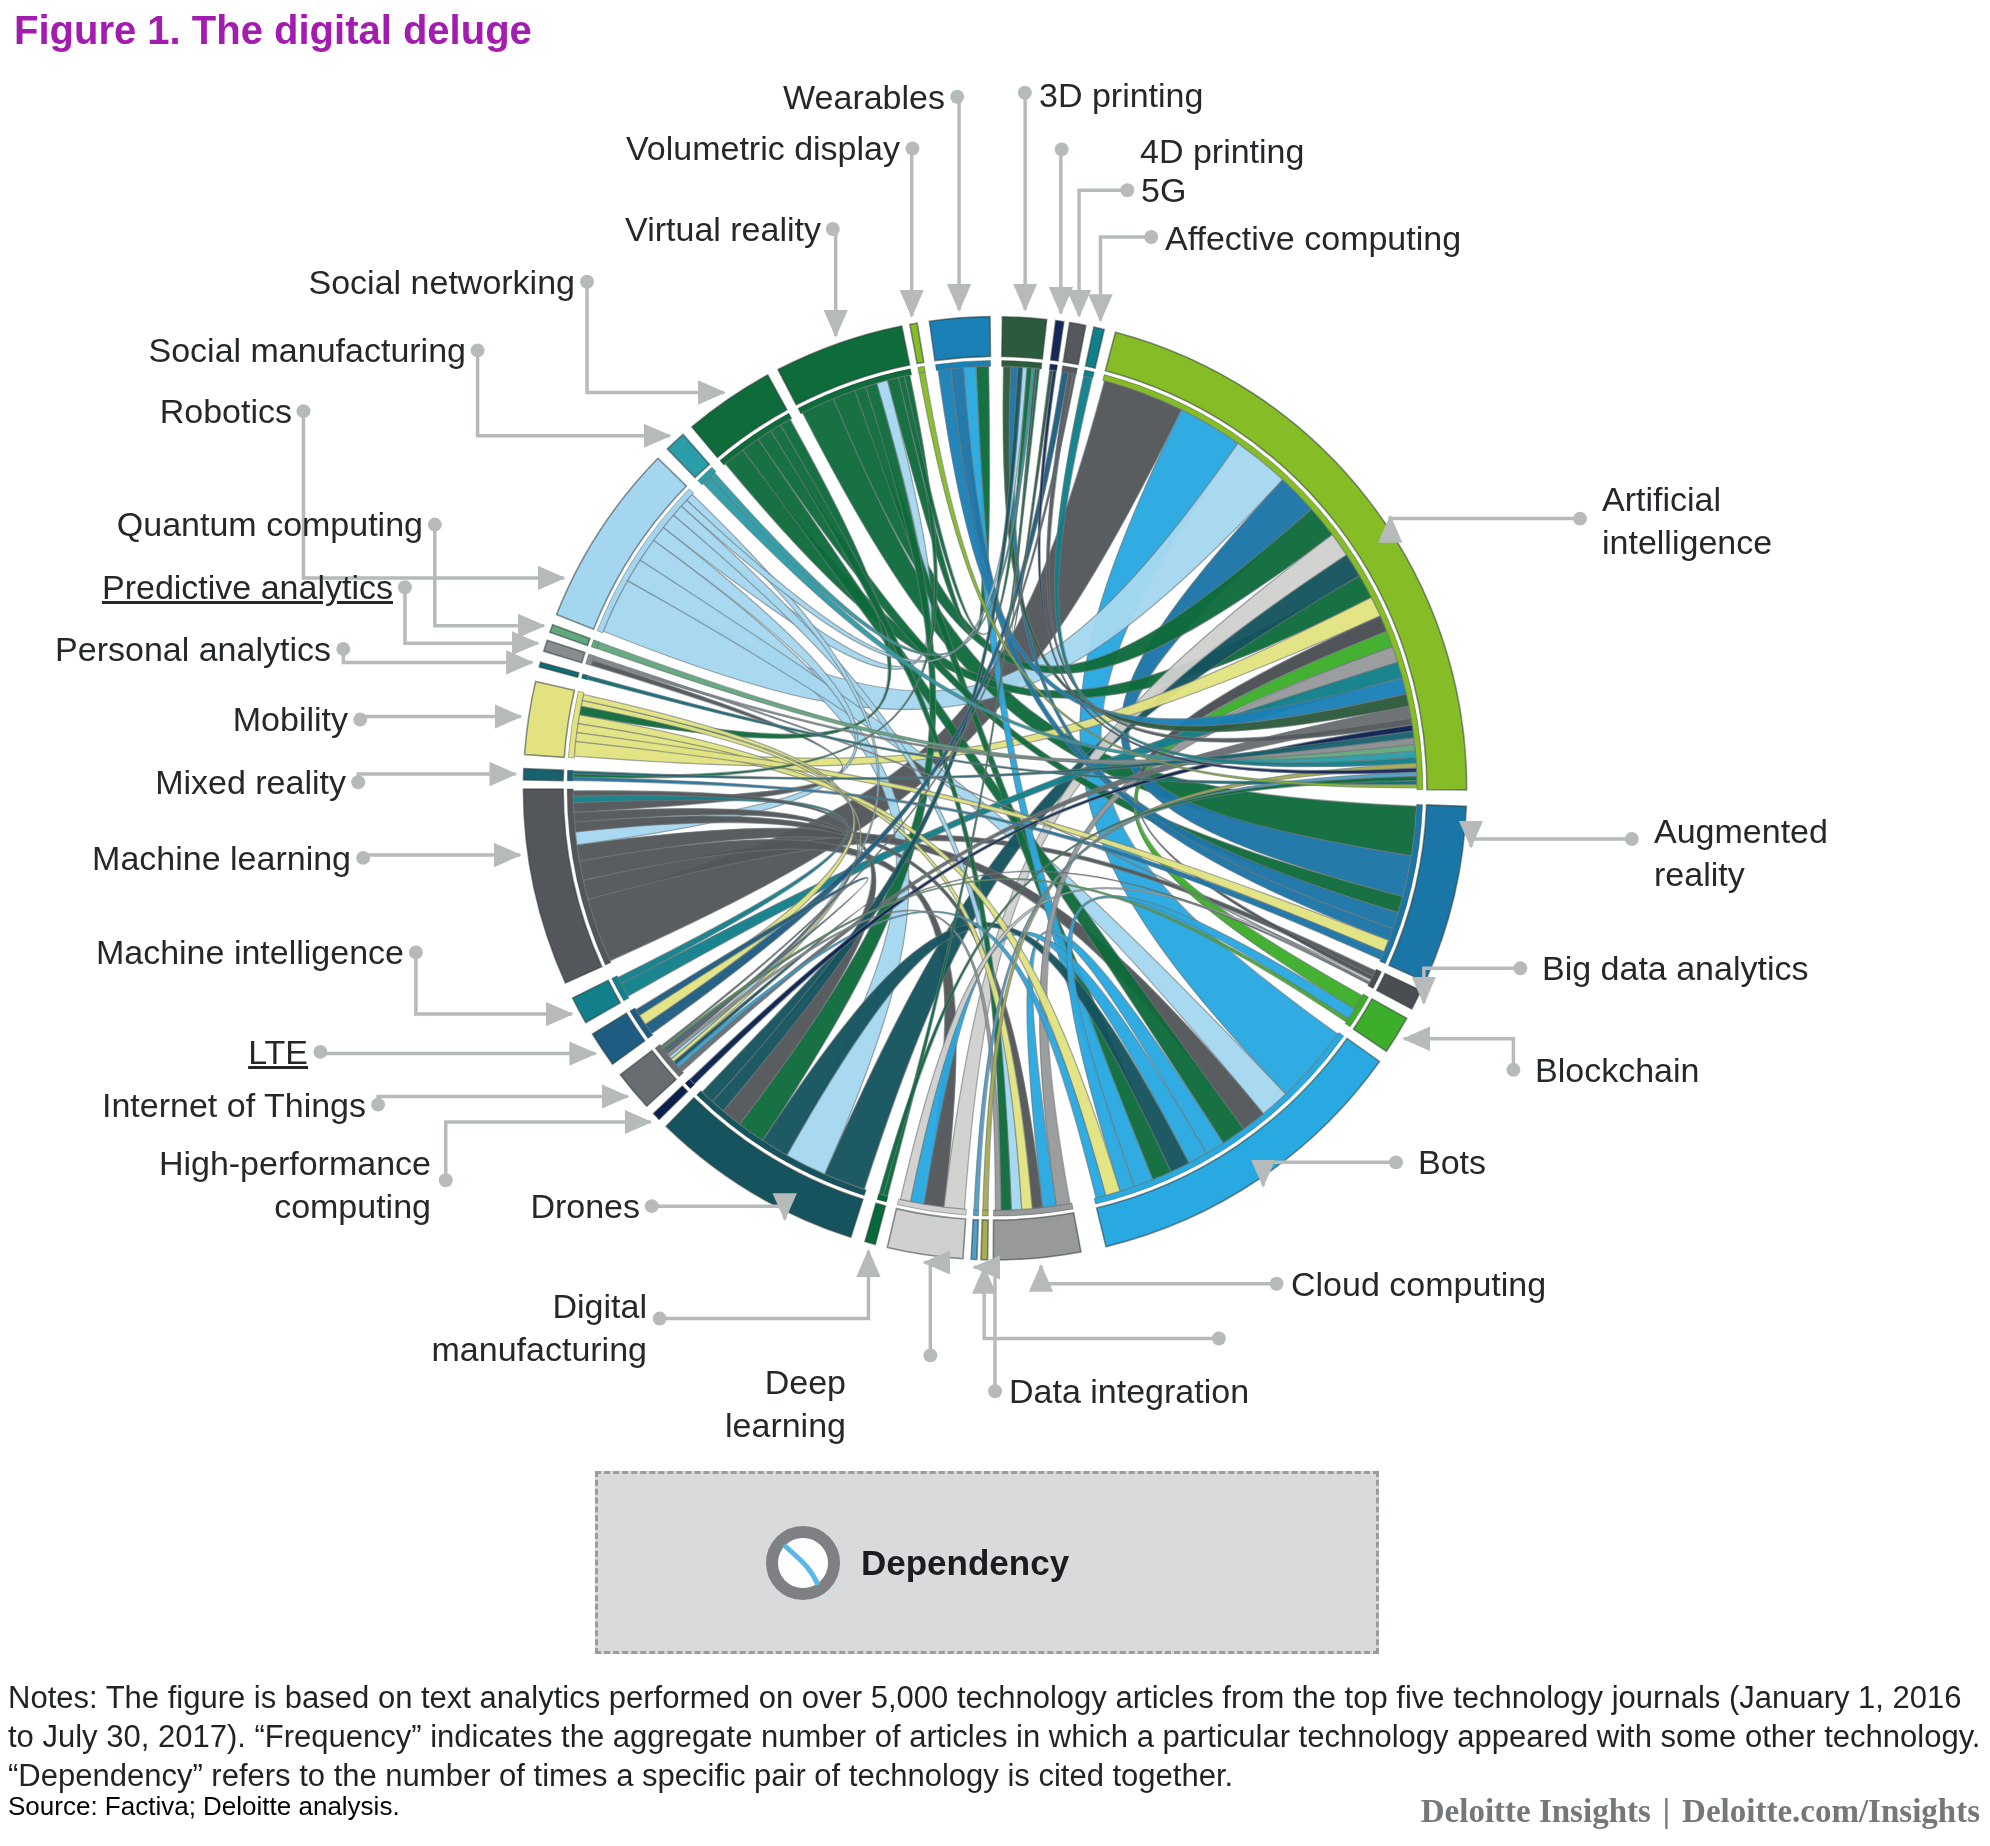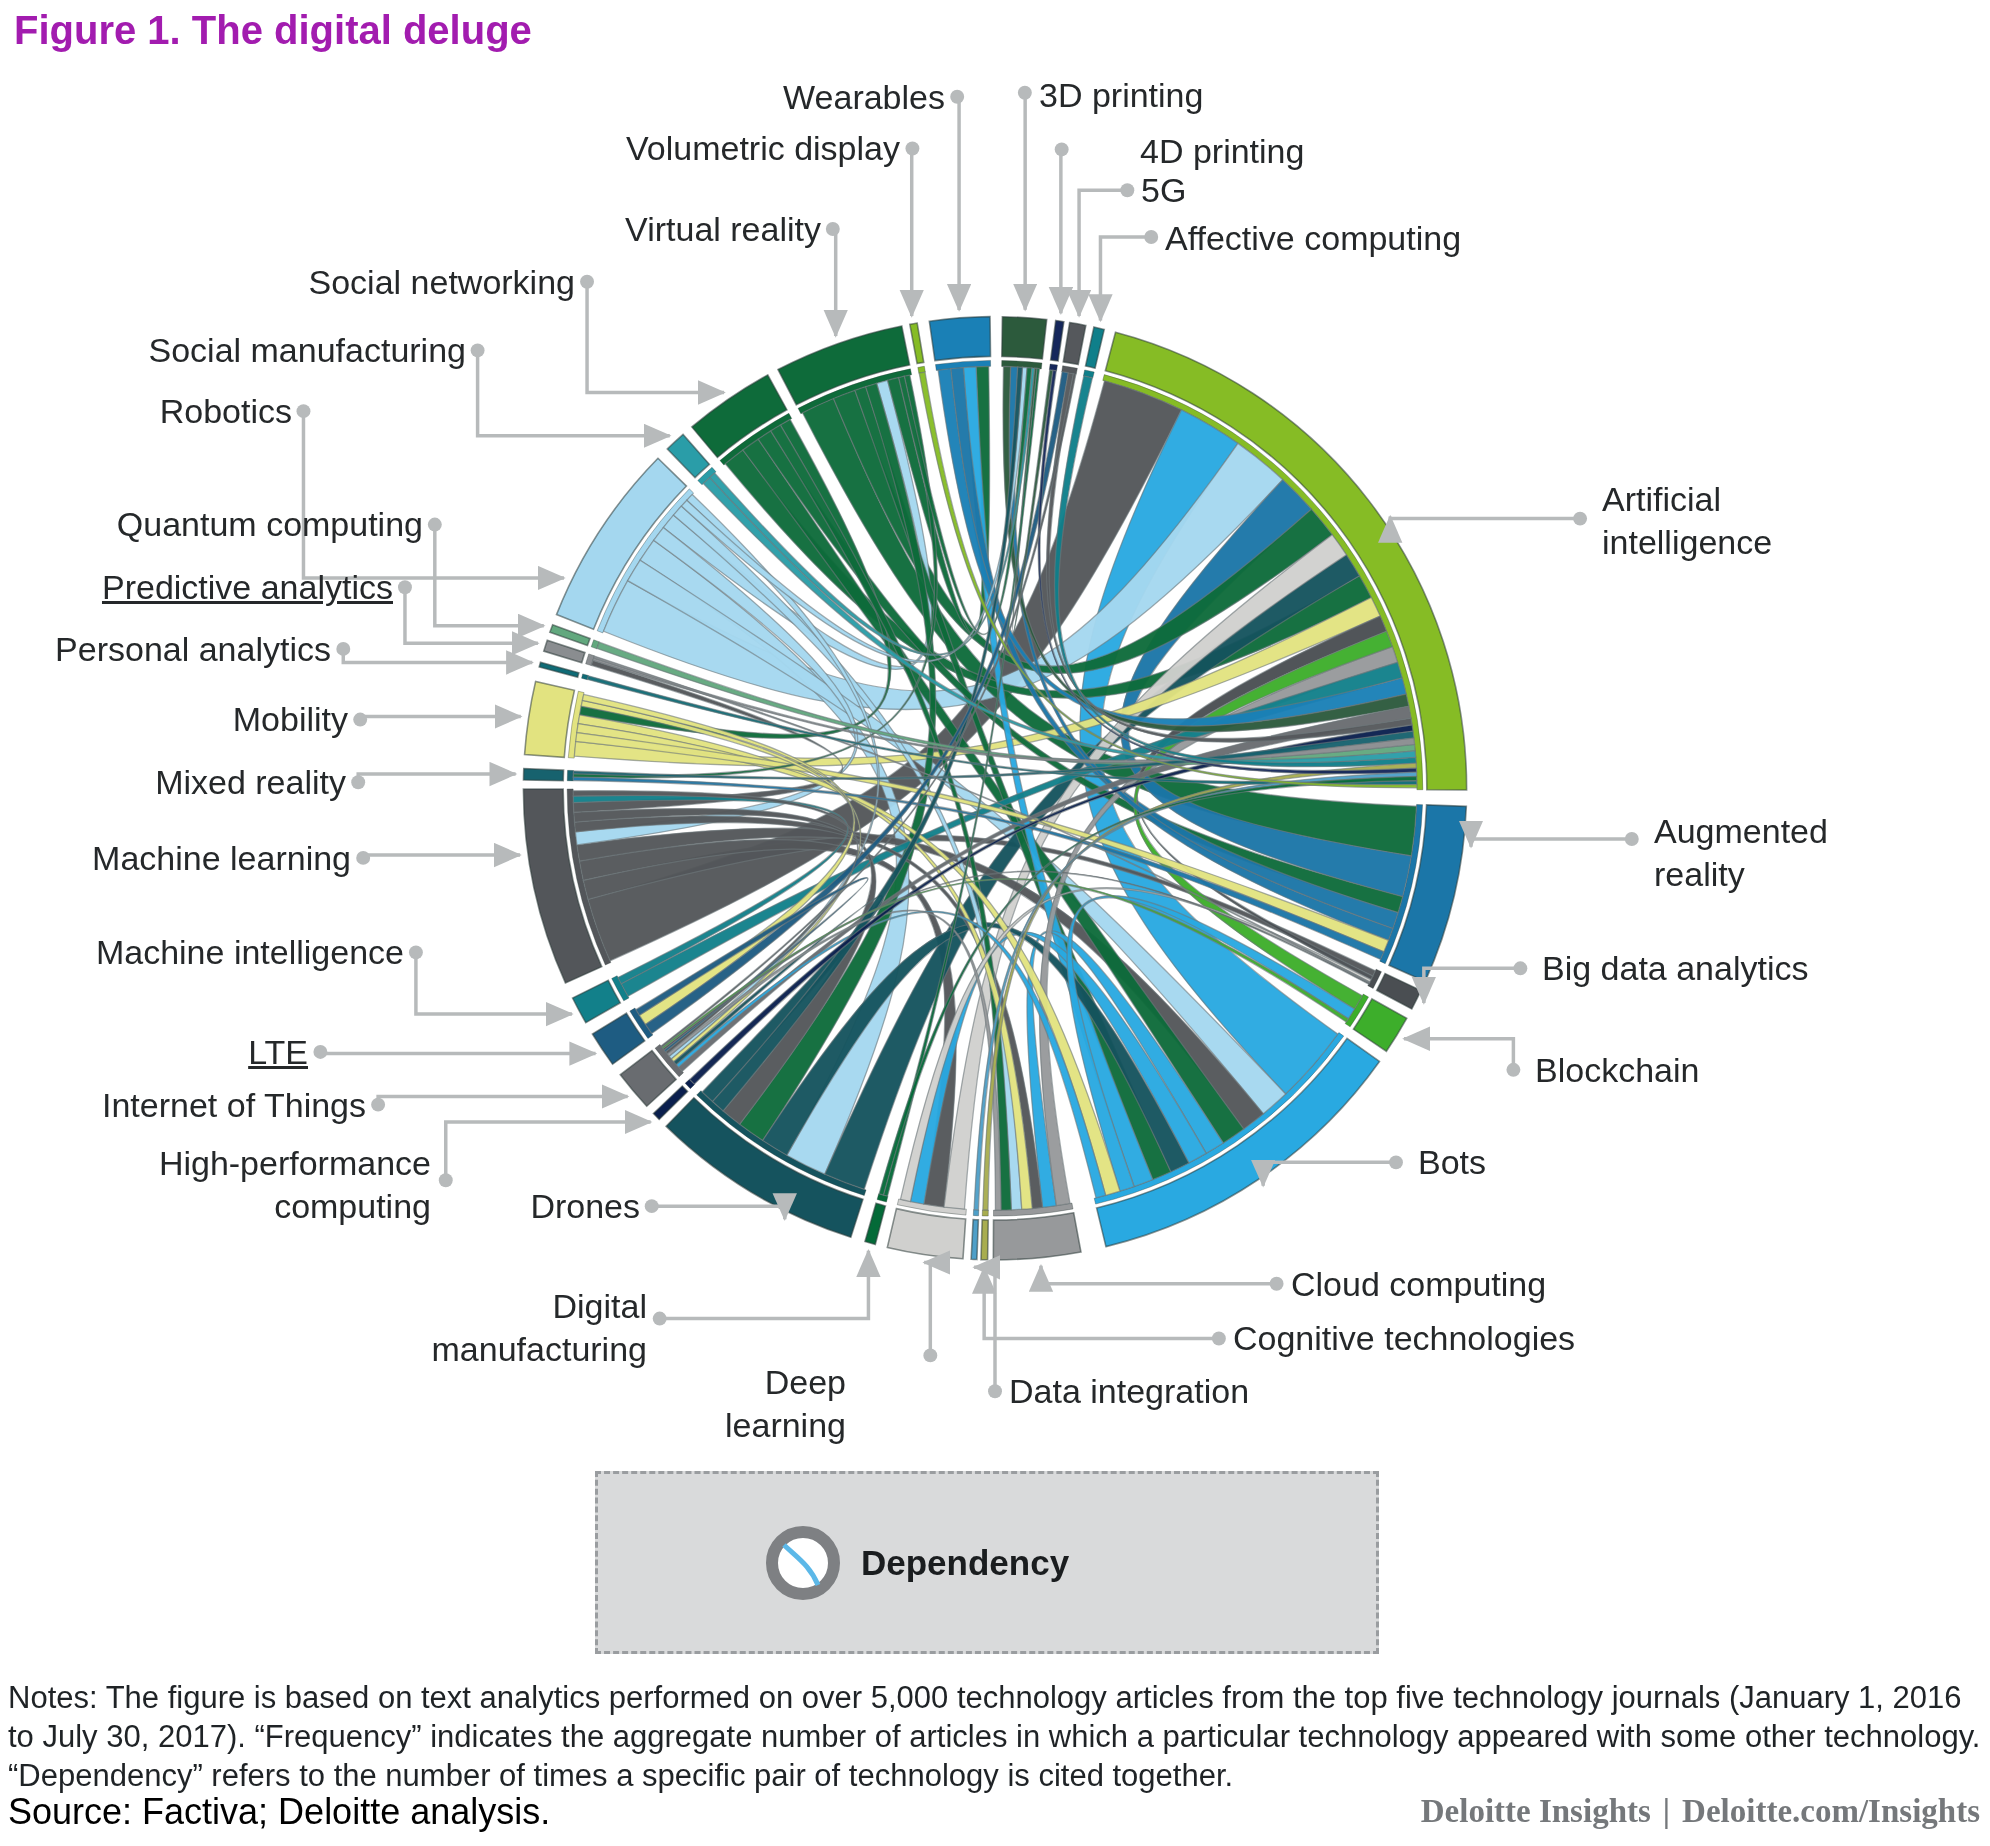--- a/index.html
+++ b/index.html
@@ -257,9 +257,6 @@
       <div class="tech-label" style="top: 1263px; text-align: left; left: 1291px;">
         <div>Cloud computing</div>
       </div>
-      <div class="tech-label" style="top: 1317px; text-align: left; left: 1233px;">
-        <div>Cognitive technologies</div>
-      </div>
       <div class="tech-label" style="top: 1370px; text-align: left; left: 1009px;">
         <div>Data integration</div>
       </div>

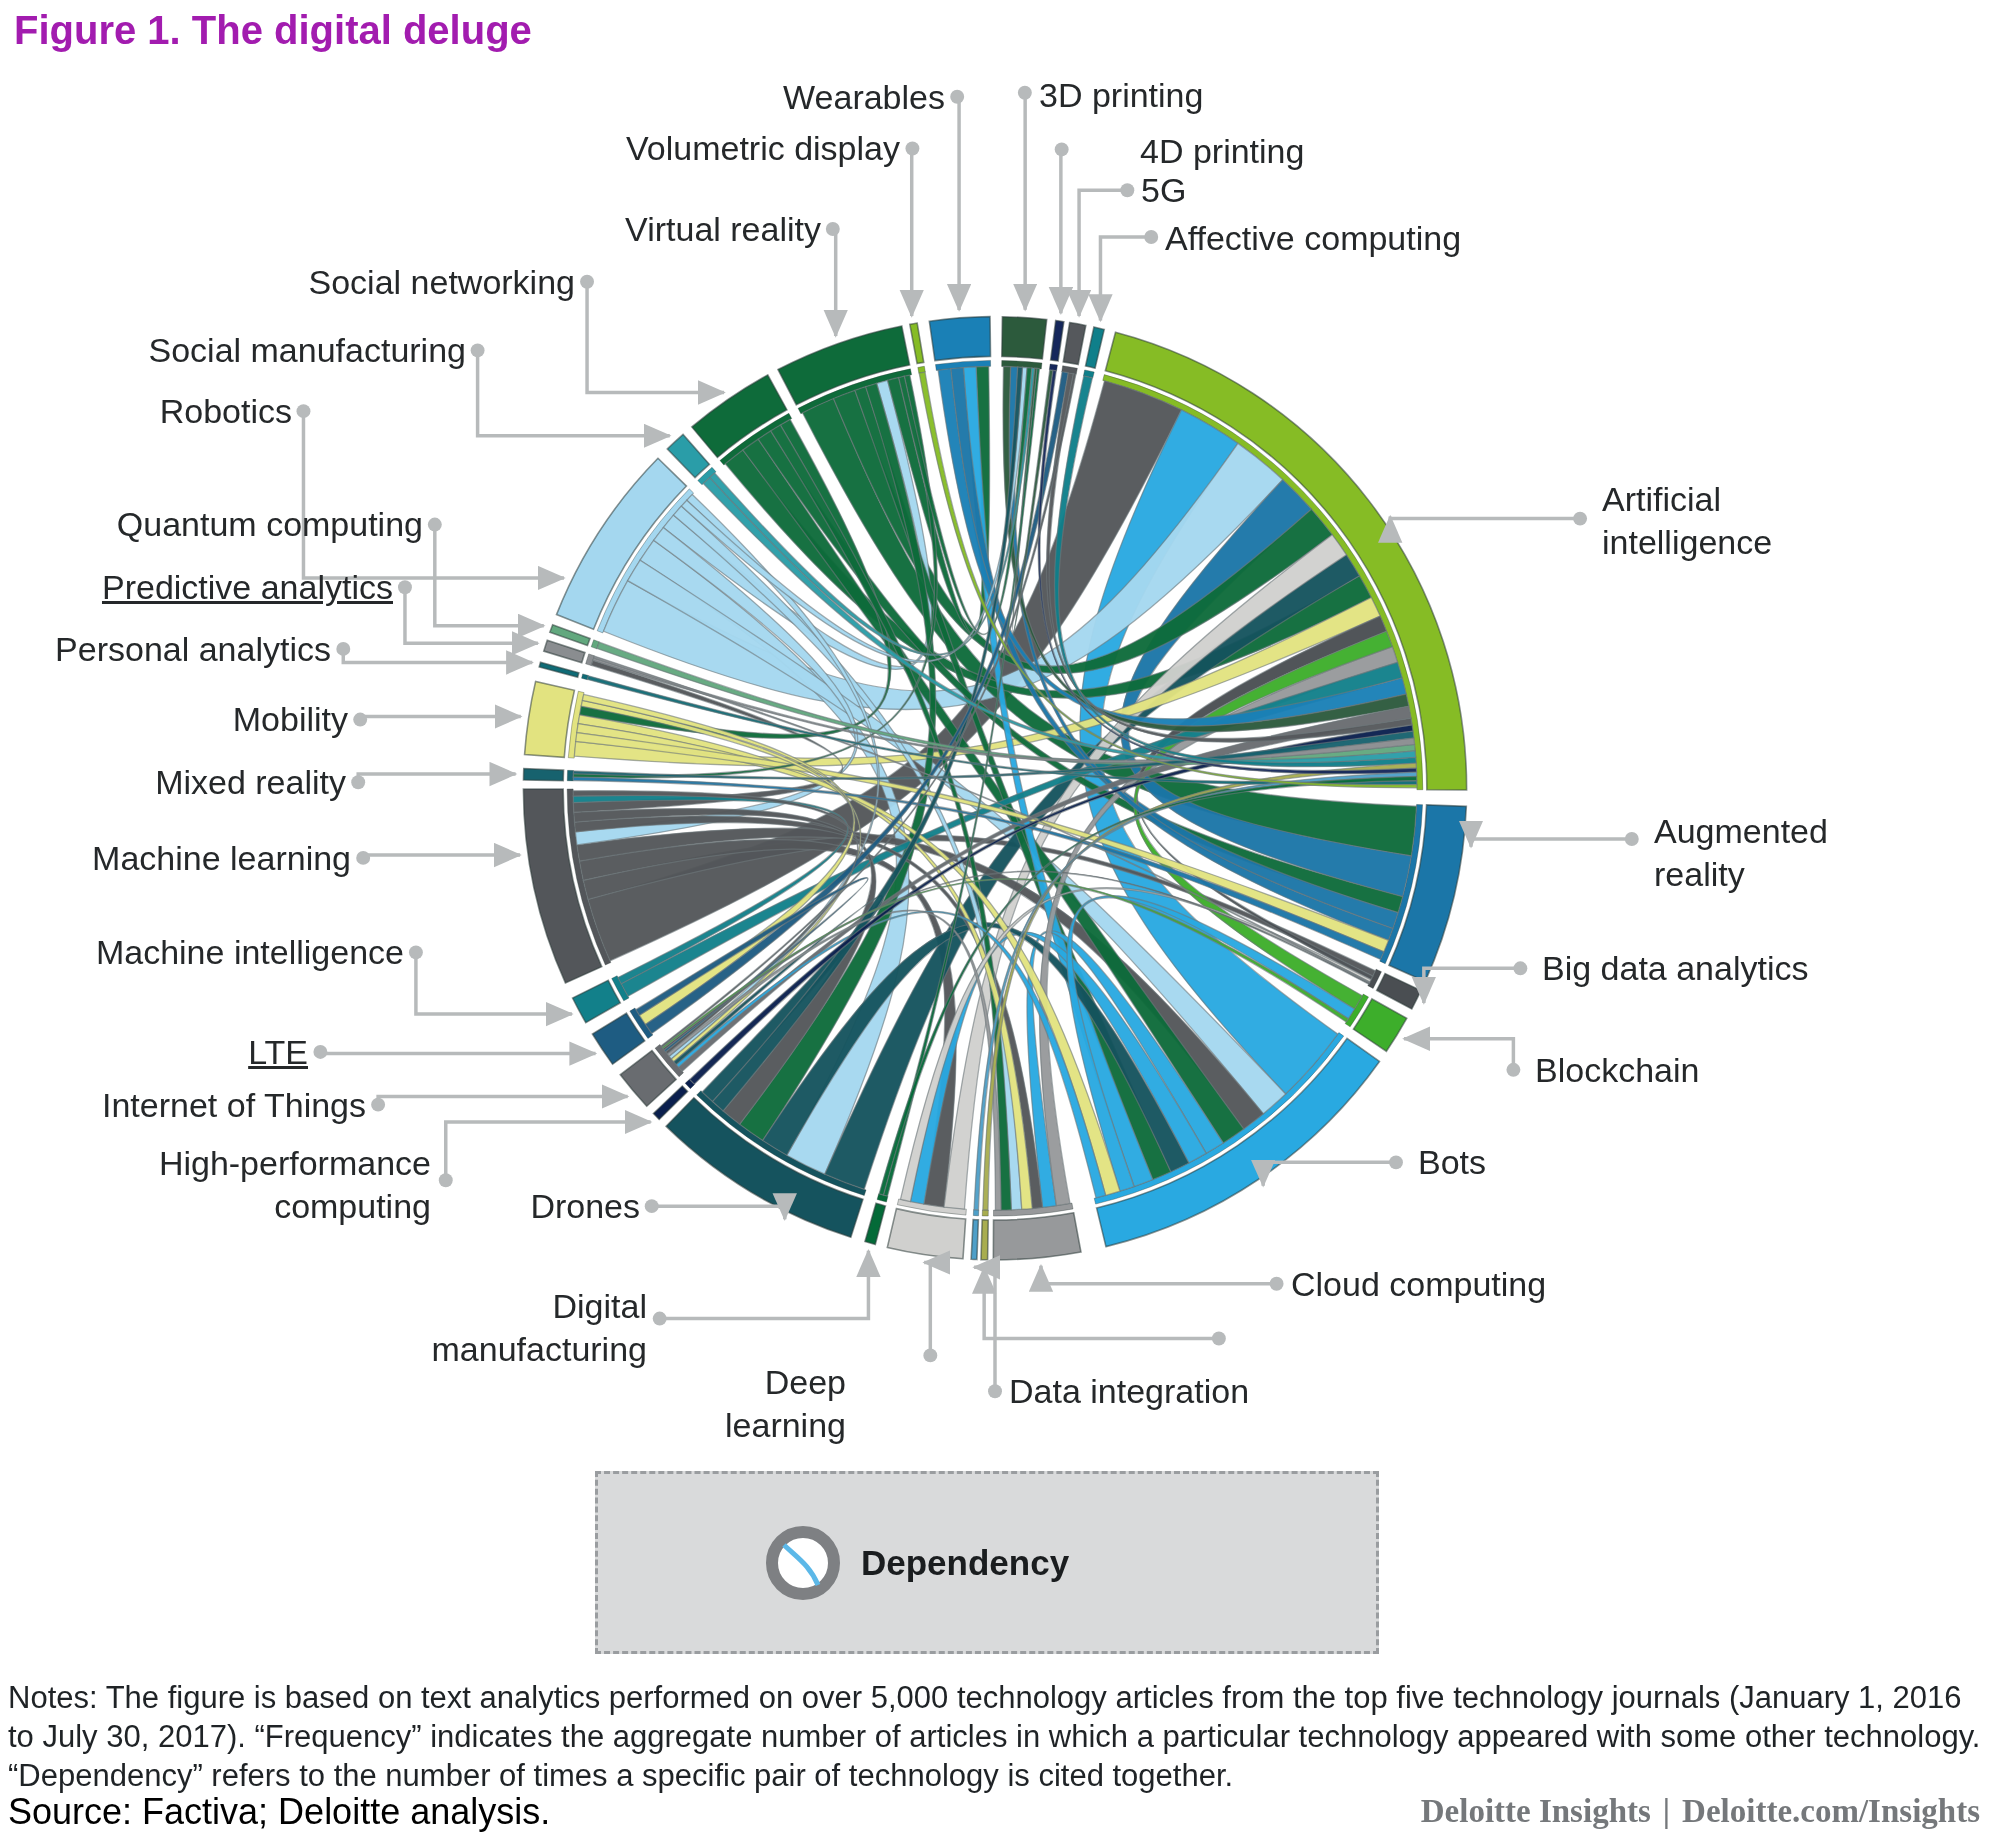--- a/index.html
+++ b/index.html
@@ -14,7 +14,7 @@
   .legend-item{display:flex;align-items:center;}
   .legend-item span{font-size:35px;font-weight:bold;color:#1A1D1F;margin-left:14px;}
   .notes{position:absolute;left:8px;top:1678px;width:1974px;font-size:31px;line-height:39px;color:#1F2326;}
-  .source{position:absolute;left:8px;top:1791px;font-size:36px;color:#000;}
+  .source{position:absolute;left:8px;top:1791px;font-size:26px;color:#000;}
   .footer-brand{position:absolute;right:10px;top:1793px;font-size:33px;font-weight:bold;color:#75787B;font-family:Liberation Serif, serif;}
   .footer-brand .sep{margin:0 12px;color:#75787B;}
 </style>

